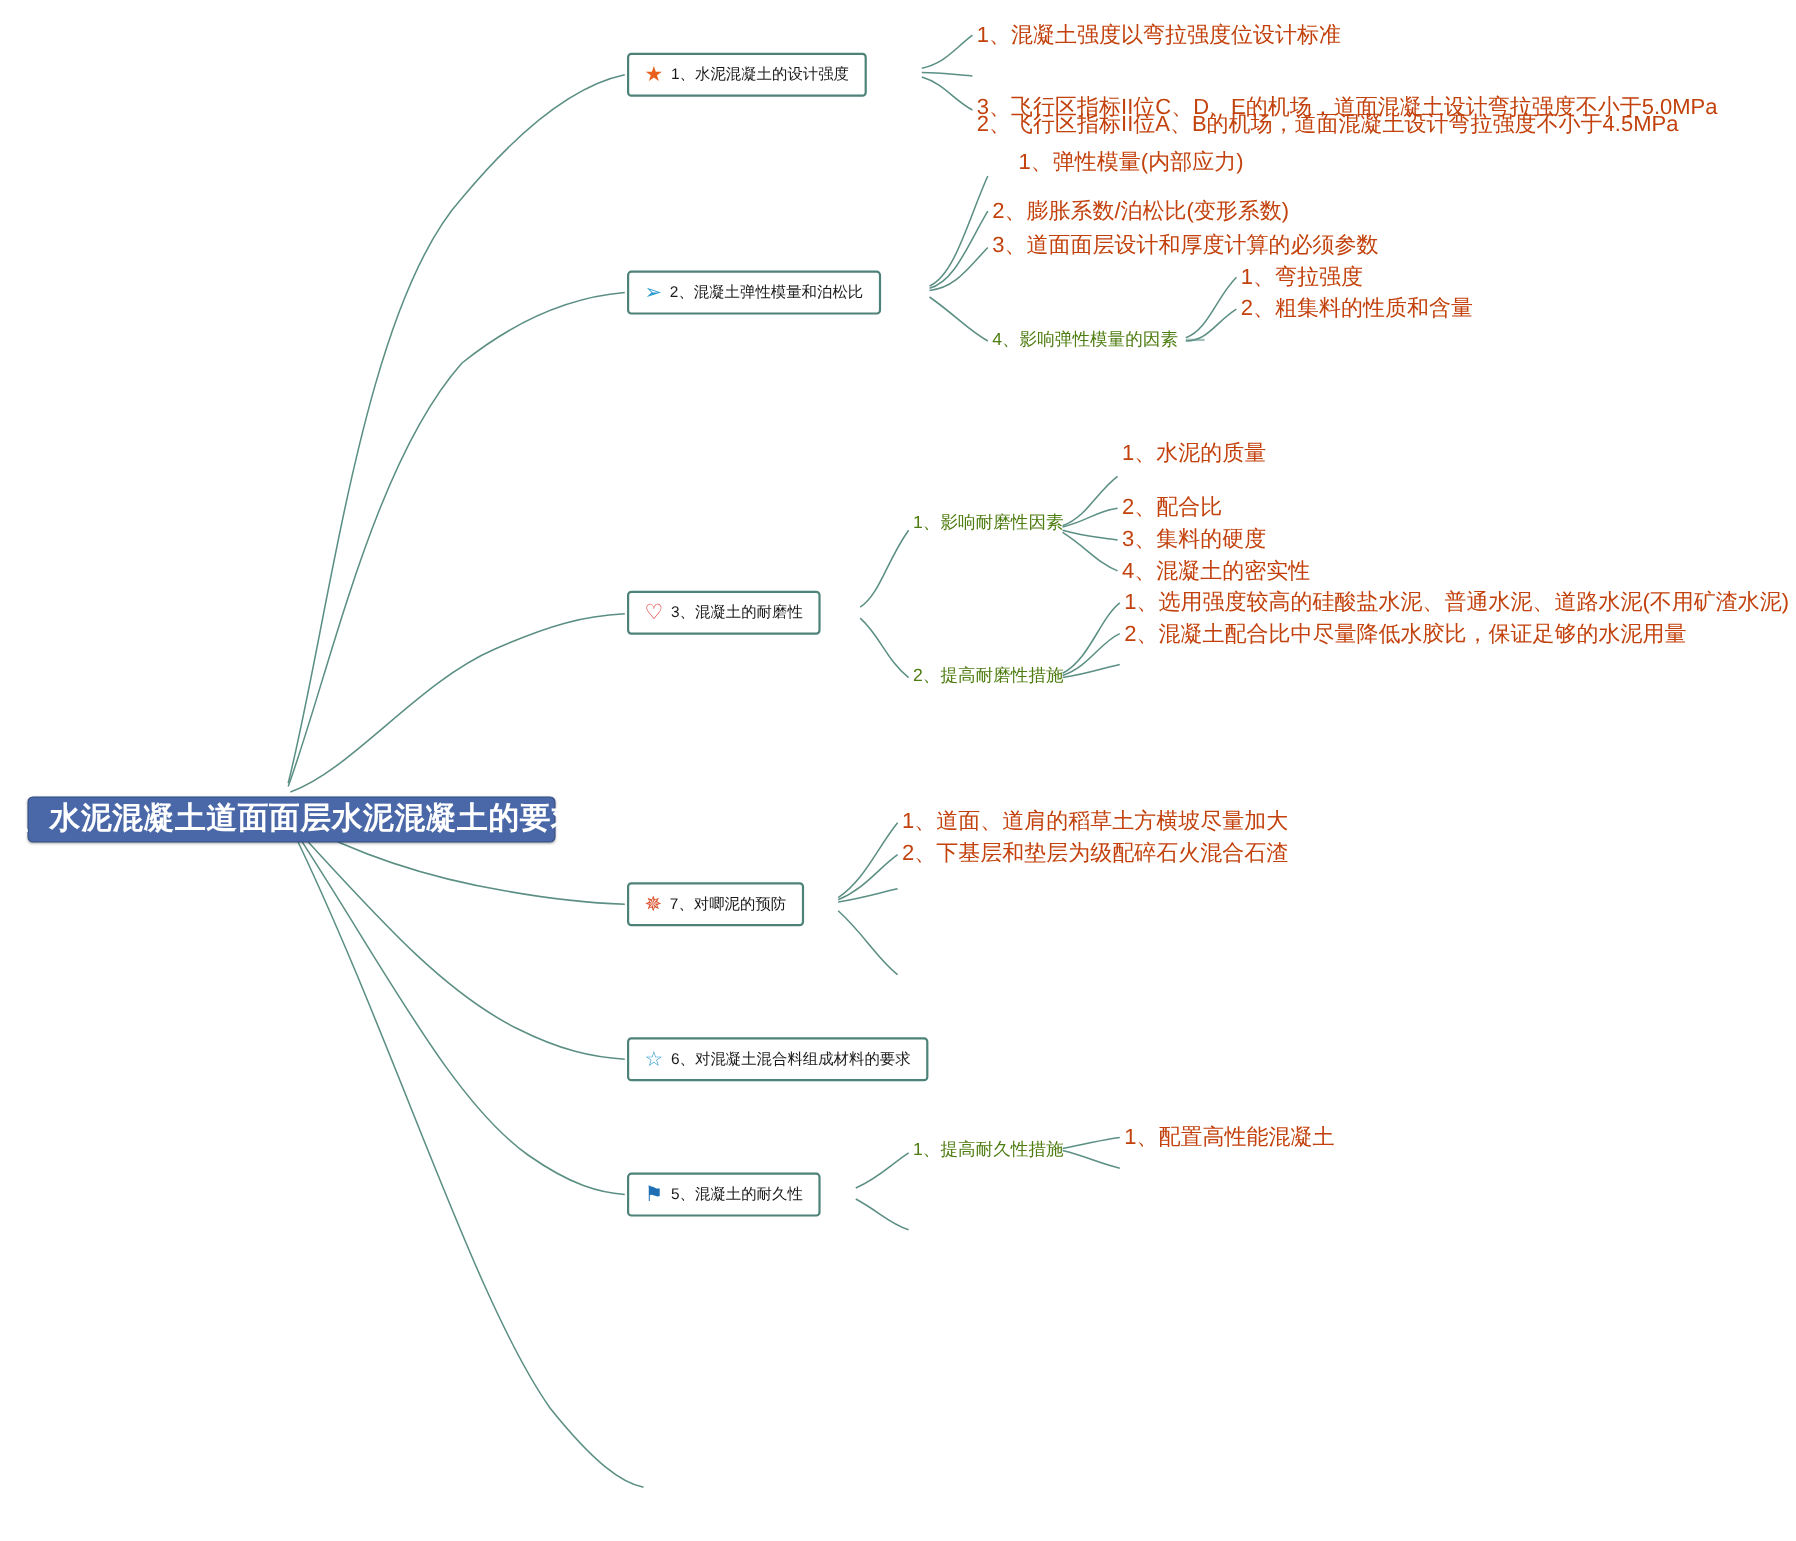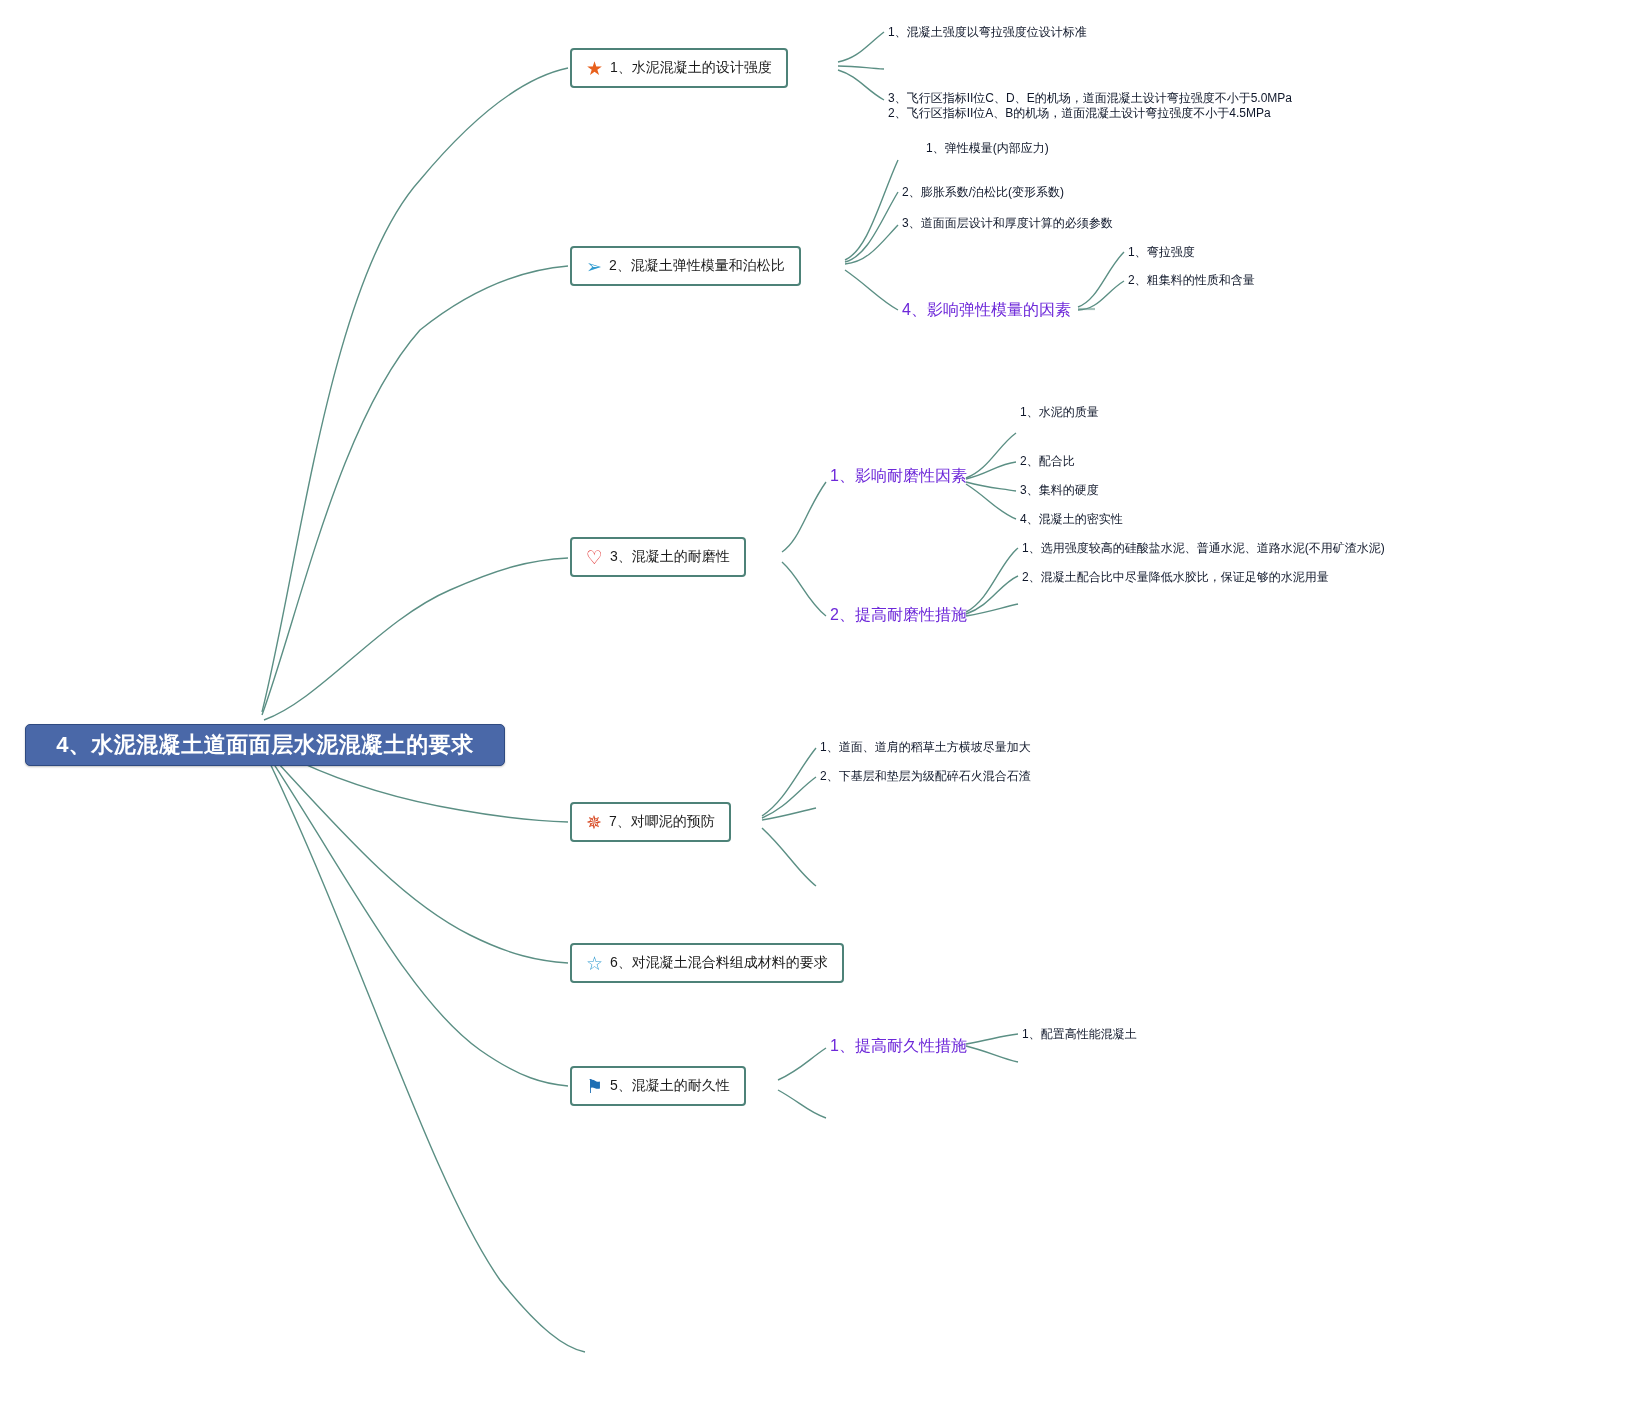--- a/index.html
+++ b/index.html
@@ -59,10 +59,10 @@
   
   .leaf{
     position:absolute;
-    font-size:12px;
+    font-size:20px;
     line-height:24px;
     white-space:nowrap;
-    color:#0f172a;
+    color:#c2410c;
   }
   .leaf.wrap{white-space:normal;}
 

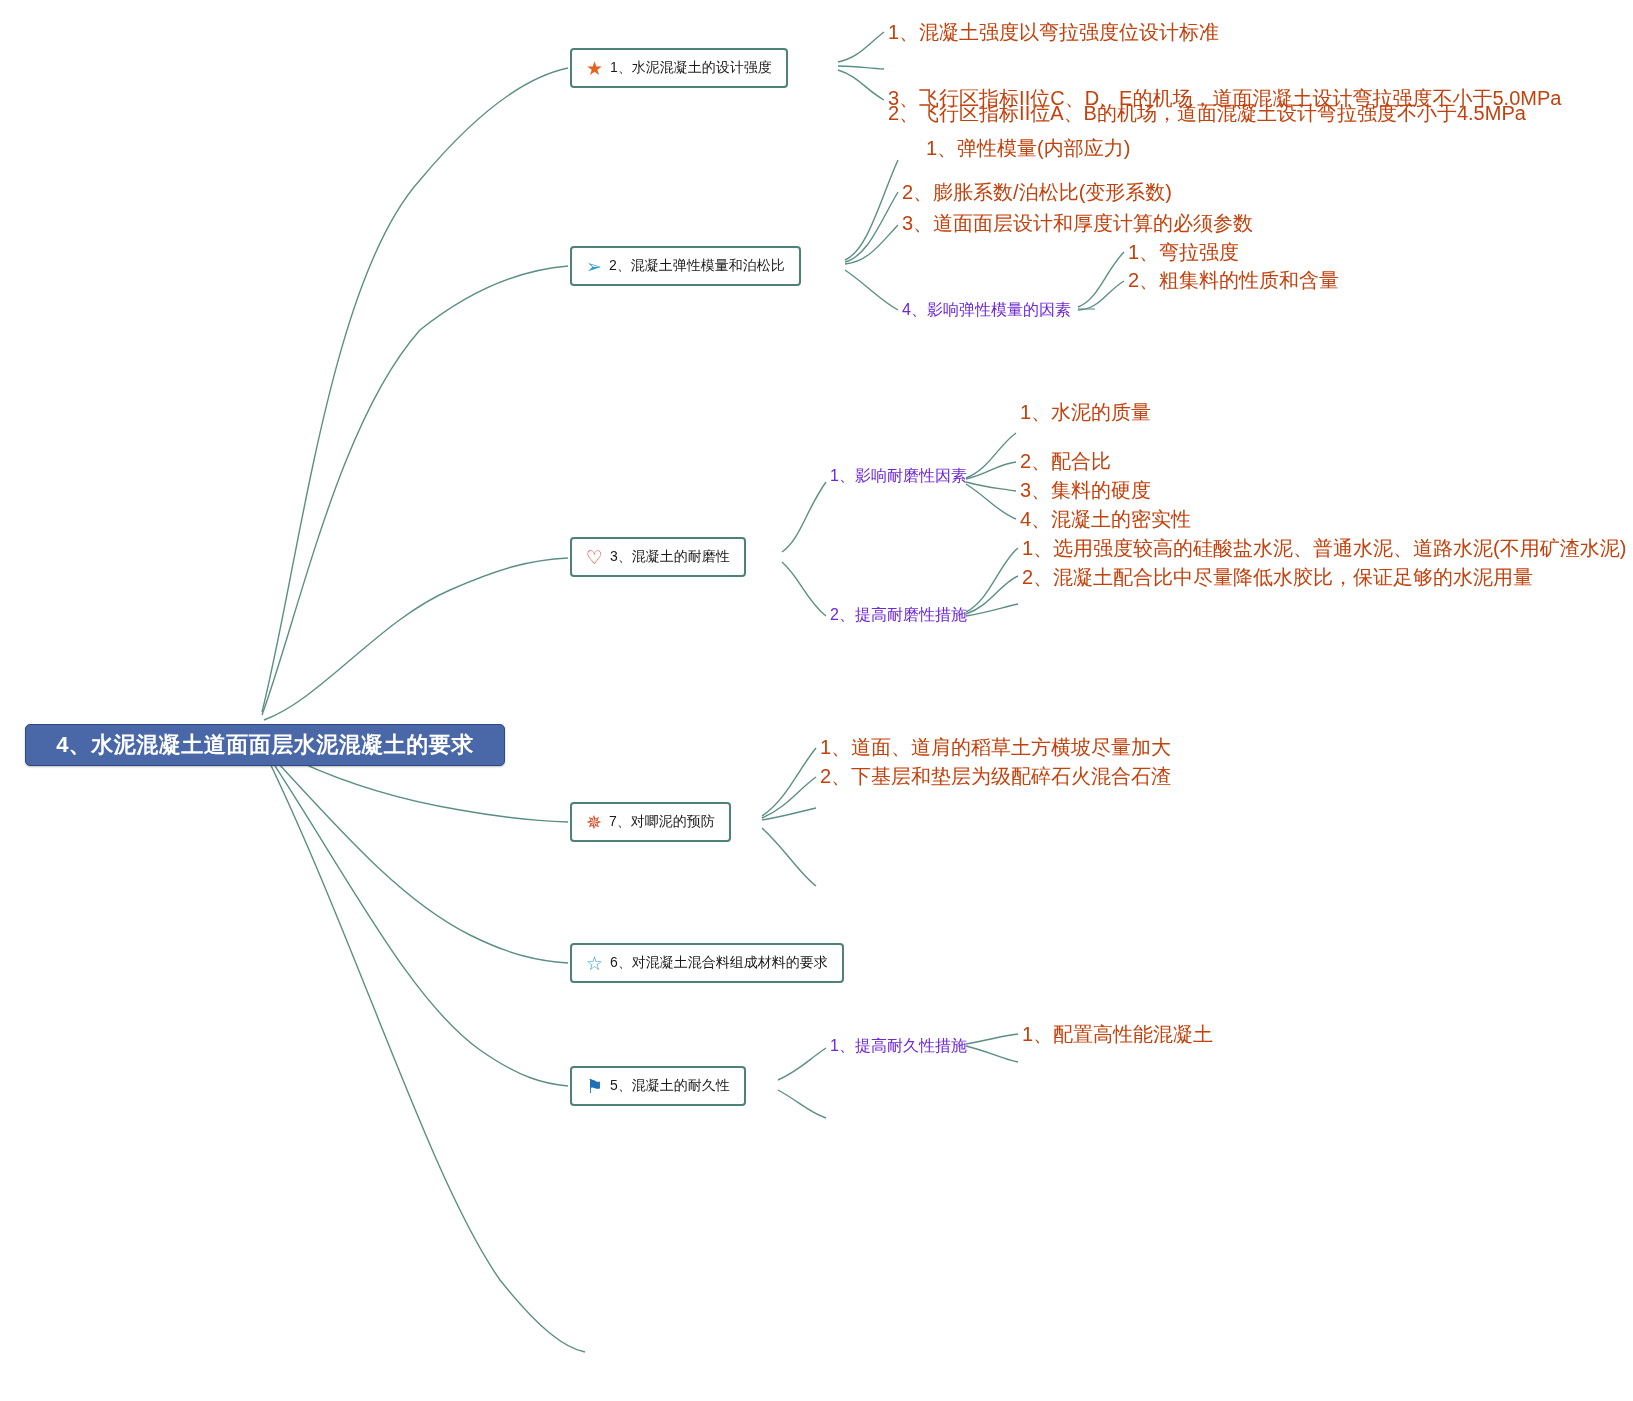--- a/index.html
+++ b/index.html
@@ -71,7 +71,7 @@
     font-size:16px;
     line-height:24px;
     white-space:nowrap;
-    color:#6d28d9;
+    color:#4d7c0f;
   }
 </style>
 </head>

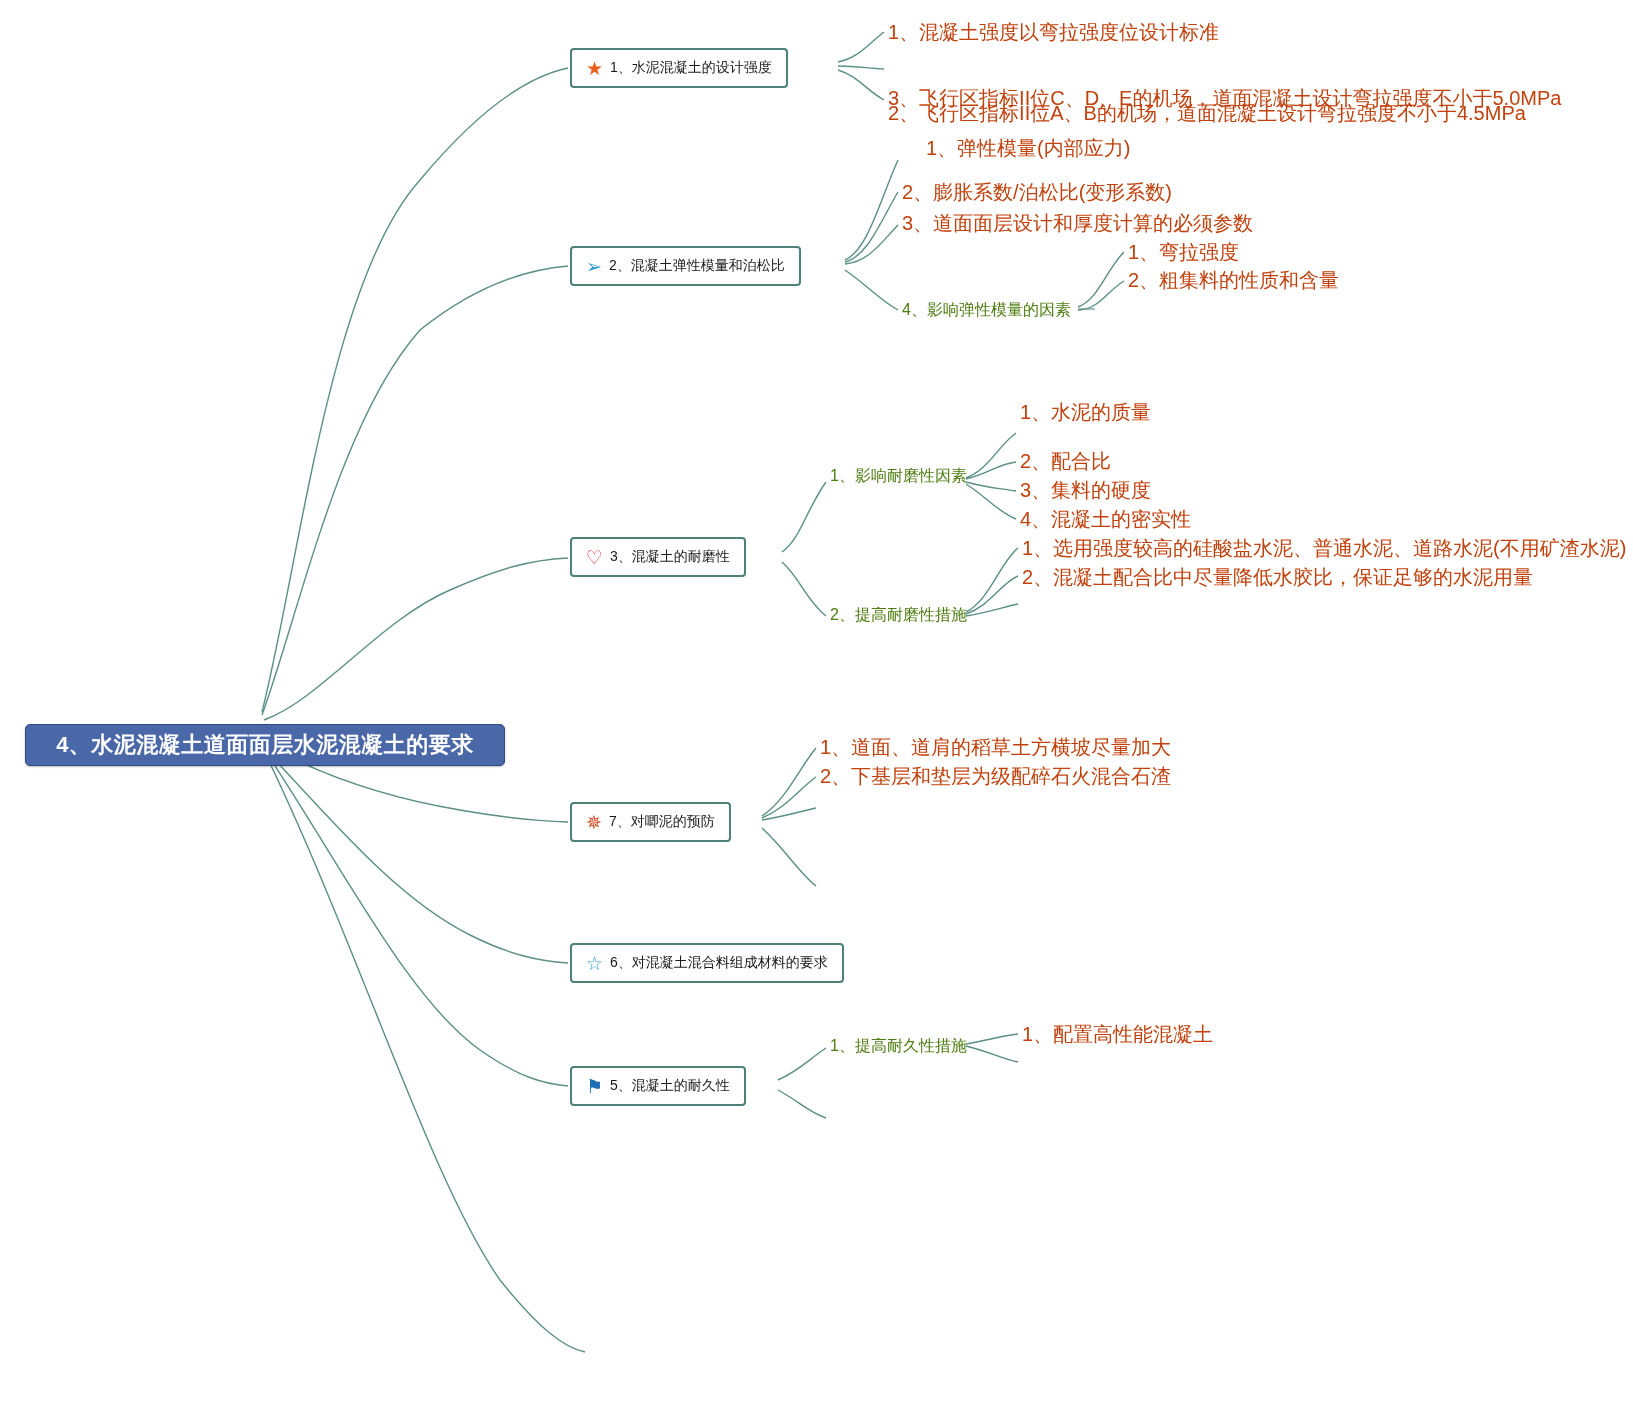--- a/index.html
+++ b/index.html
@@ -20,9 +20,9 @@
     box-shadow:0 1px 2px rgba(0,0,0,.25);
     color:#ffffff;
     font-weight:bold;
-    font-size:22px;
+    font-size:28px;
     letter-spacing:.5px;
-    display:flex;align-items:center;justify-content:center;
+    display:flex;align-items:flex-start;justify-content:center;
     white-space:nowrap;
     padding:0 14px;
   }

